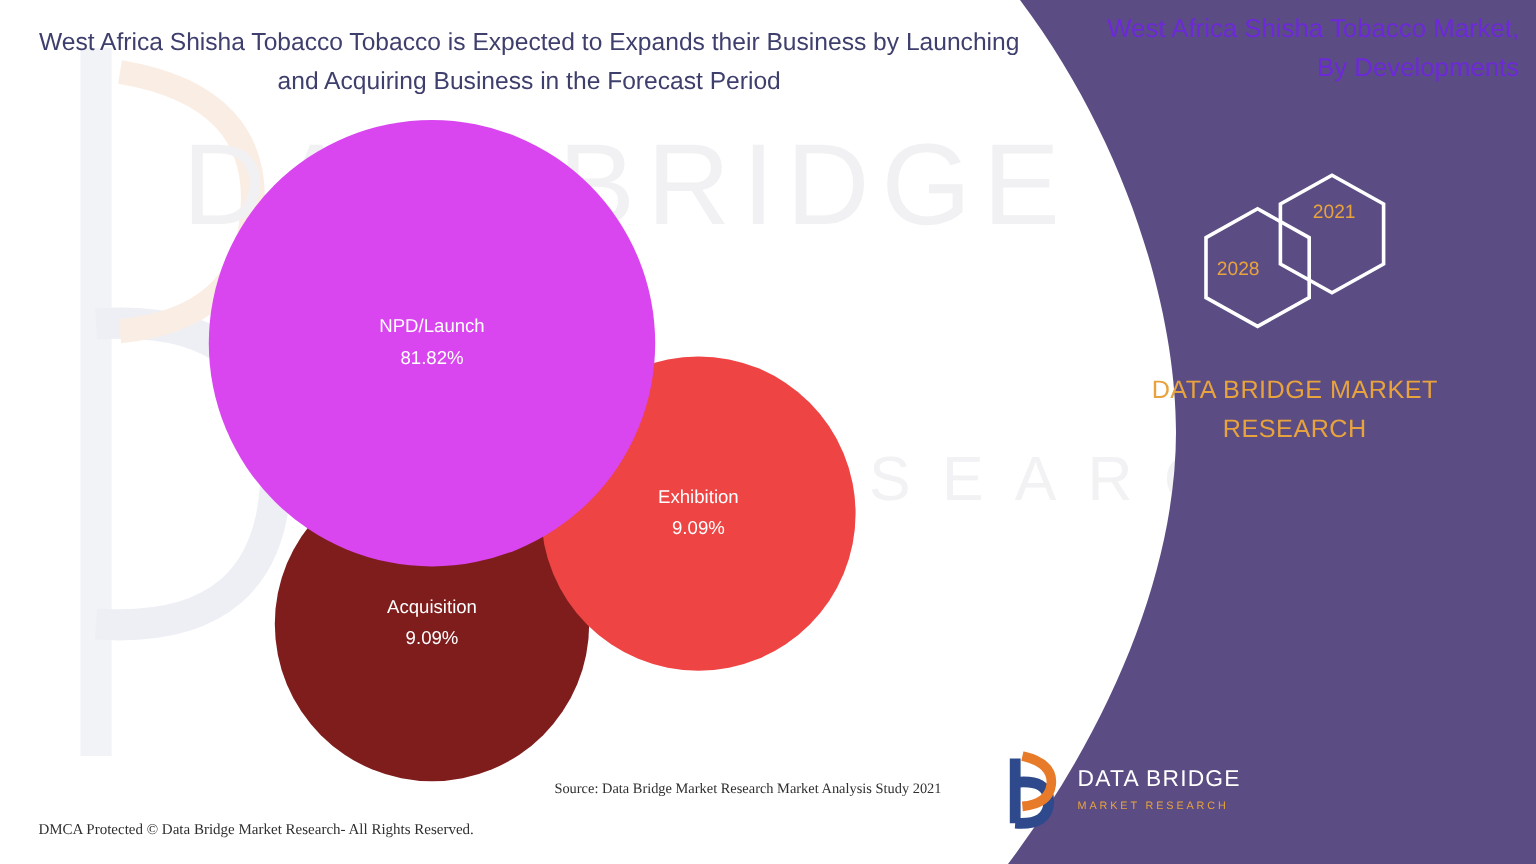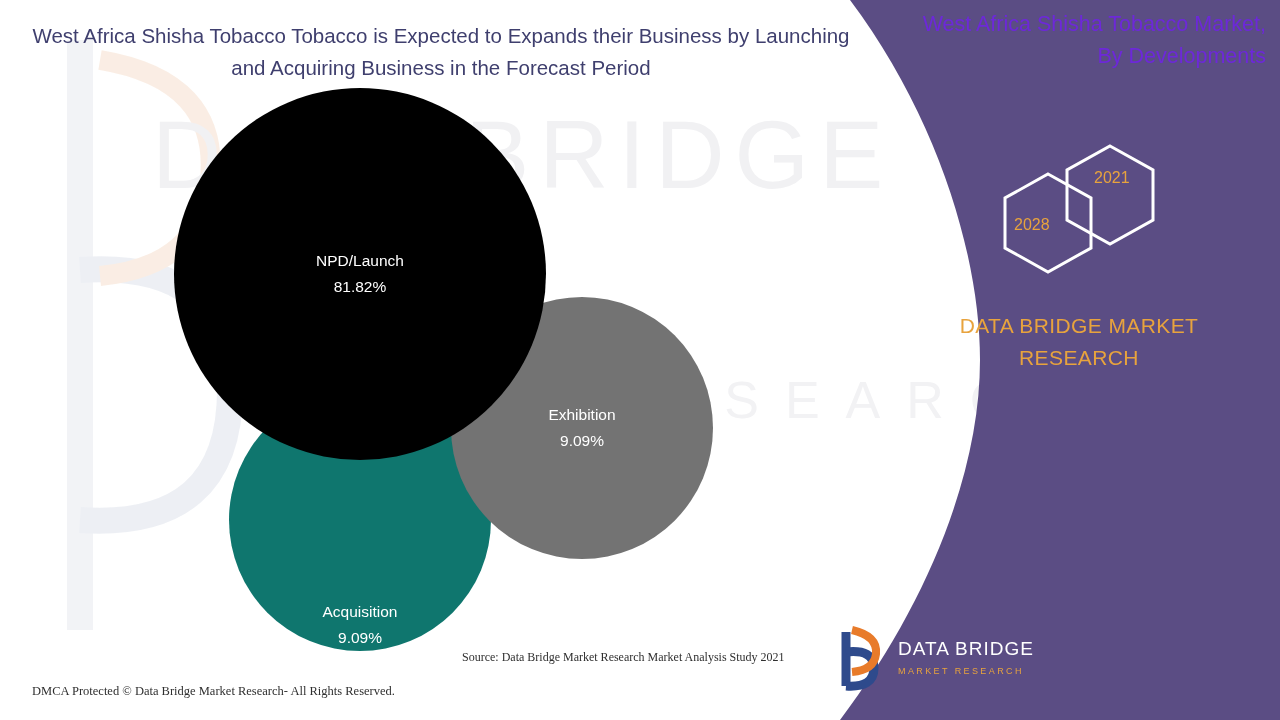--- a/index.html
+++ b/index.html
@@ -139,9 +139,9 @@
     line-height: 26px;
   }
   .b-npd {
-    left: 174px; top: 88px;
+    left: 174px; top: 100px;
     width: 372px; height: 372px;
-    background: #000000;
+    background: #d946ef;
     z-index: 3;
     align-items: center;
   }

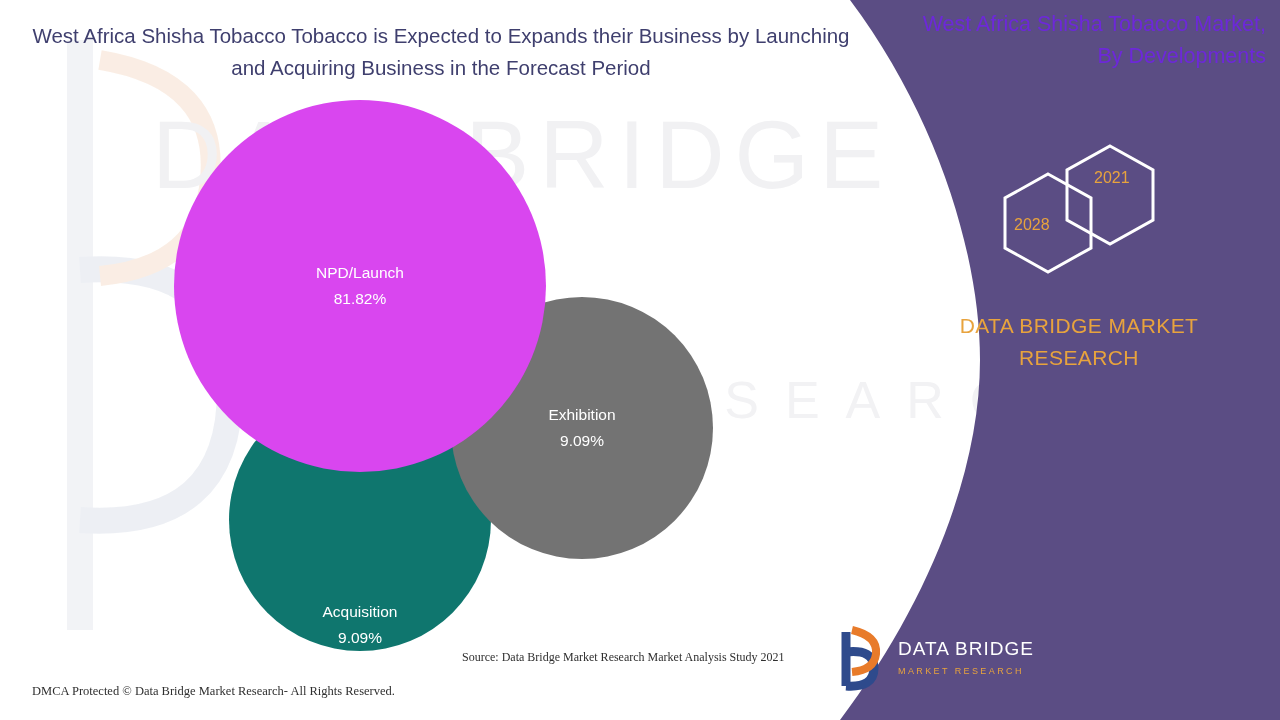--- a/index.html
+++ b/index.html
@@ -148,7 +148,7 @@
   .b-exh {
     left: 451px; top: 297px;
     width: 262px; height: 262px;
-    background: #737373;
+    background: #ef4444;
     z-index: 2;
   }
   .b-acq {

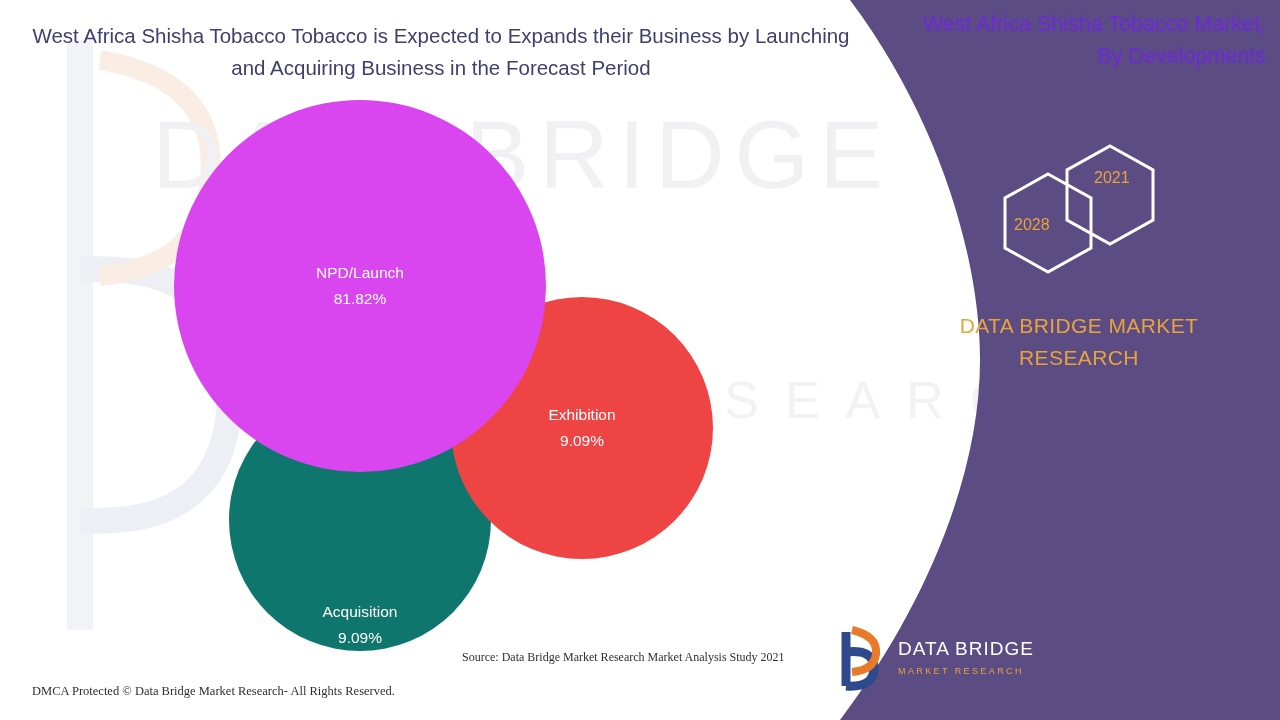--- a/index.html
+++ b/index.html
@@ -154,9 +154,8 @@
   .b-acq {
     left: 229px; top: 389px;
     width: 262px; height: 262px;
-    background: #0f766e;
+    background: #7f1d1d;
     z-index: 1;
-    justify-content: flex-end;
   }
   .bubble .b-name, .bubble .b-val { display: block; }
 

